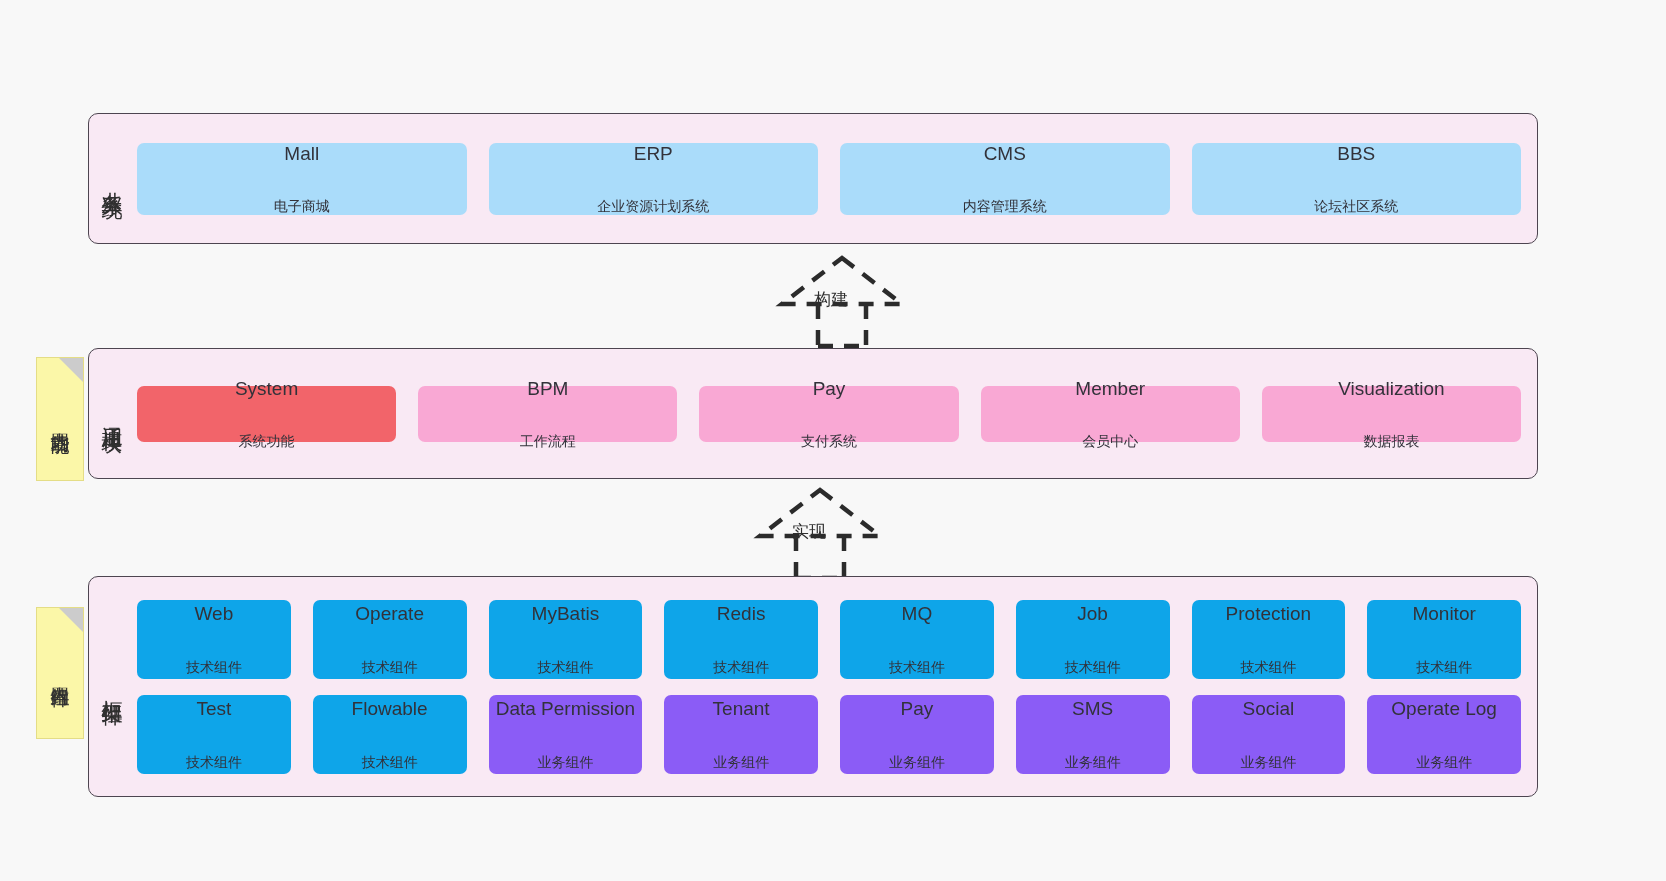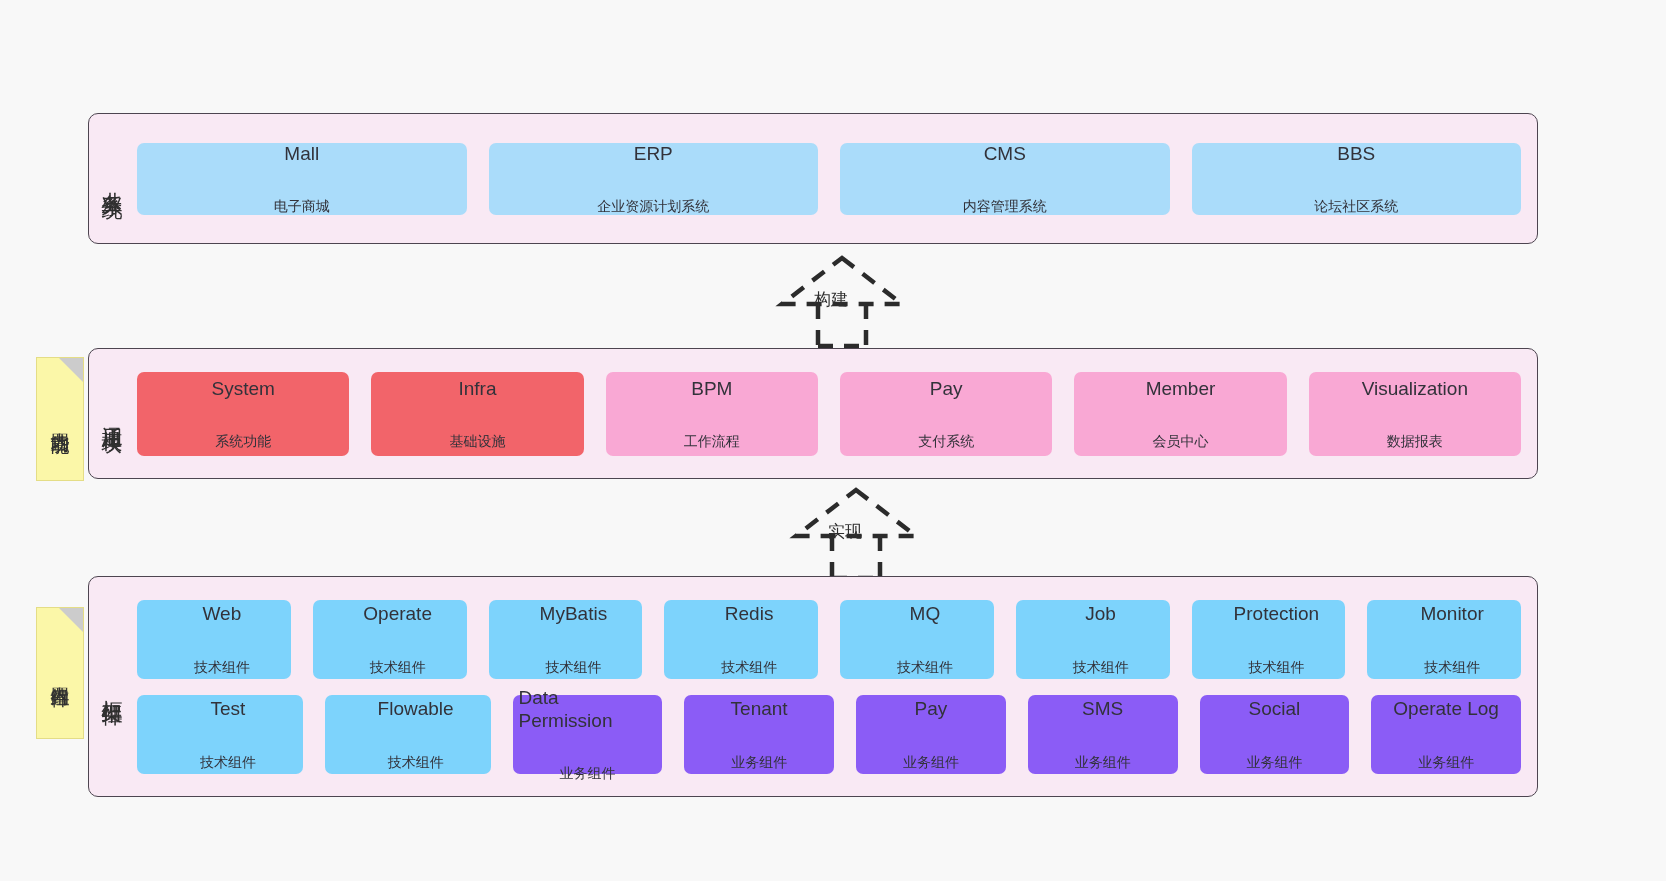--- a/index.html
+++ b/index.html
@@ -75,7 +75,7 @@
     flex-direction: column;
     align-items: center;
     justify-content: center;
-    text-align: left;
+    text-align: center;
     box-sizing: border-box;
     padding: 4px 6px;
     line-height: 1.22;

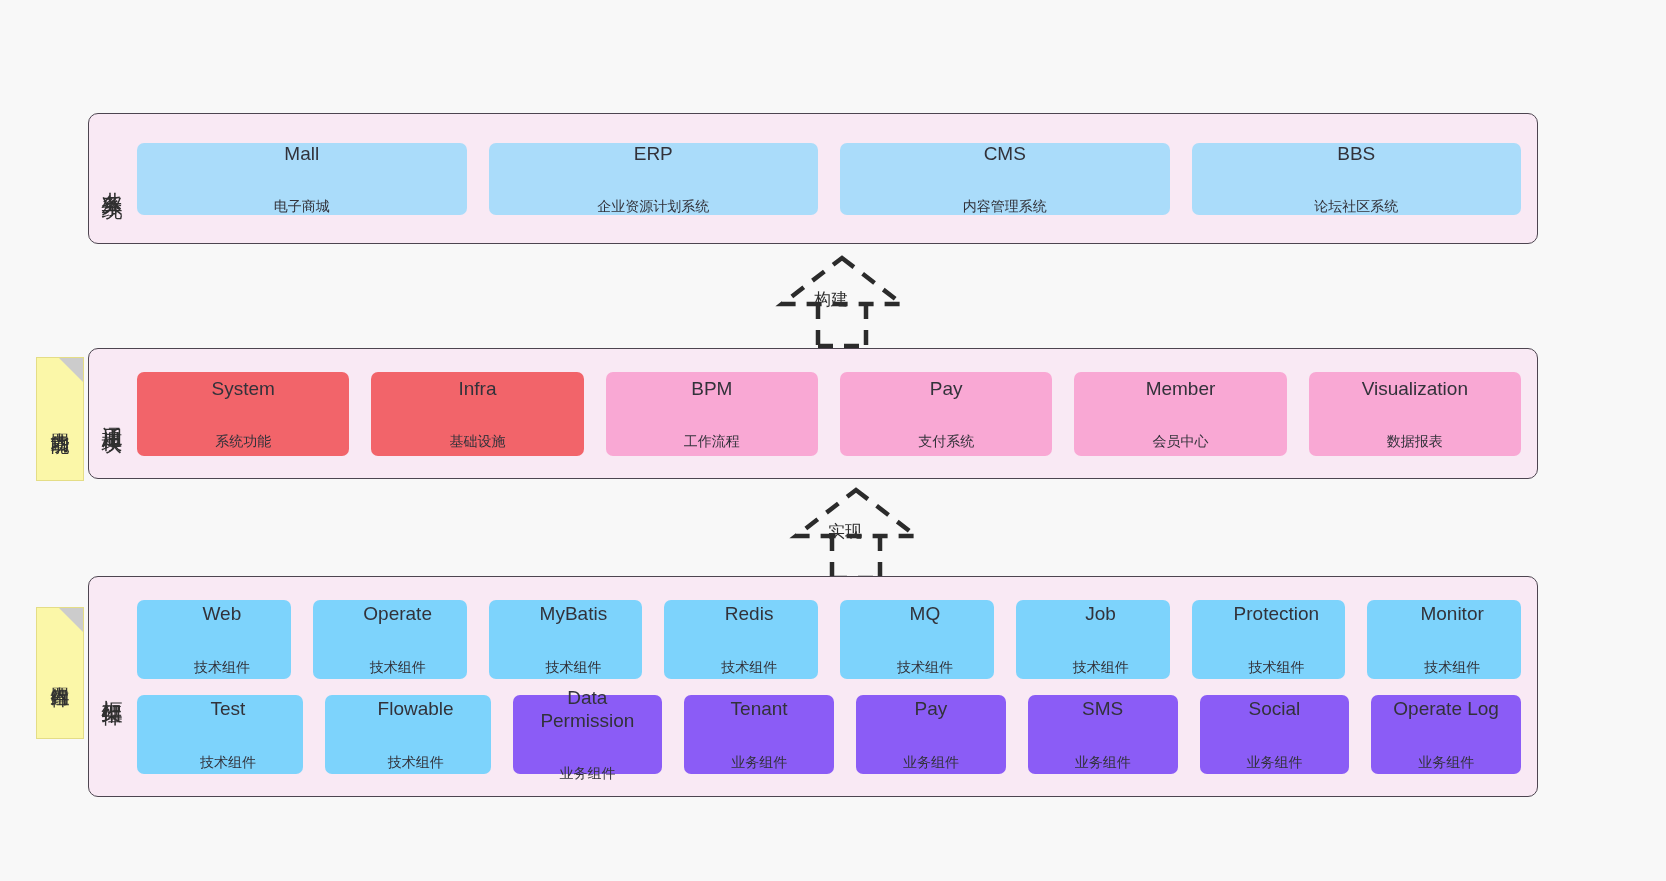--- a/index.html
+++ b/index.html
@@ -103,7 +103,7 @@
   #layer-business .row { height: 72px; }
 
   #layer-common    { left: 88px;  top: 348px; width: 1450px; height: 131px; }
-  #layer-common .row { height: 84px; }
+  #layer-common .row { height: 56px; }
 
   #layer-framework { left: 88px;  top: 576px; width: 1450px; height: 221px; }
   #layer-framework .row { height: 79px; }

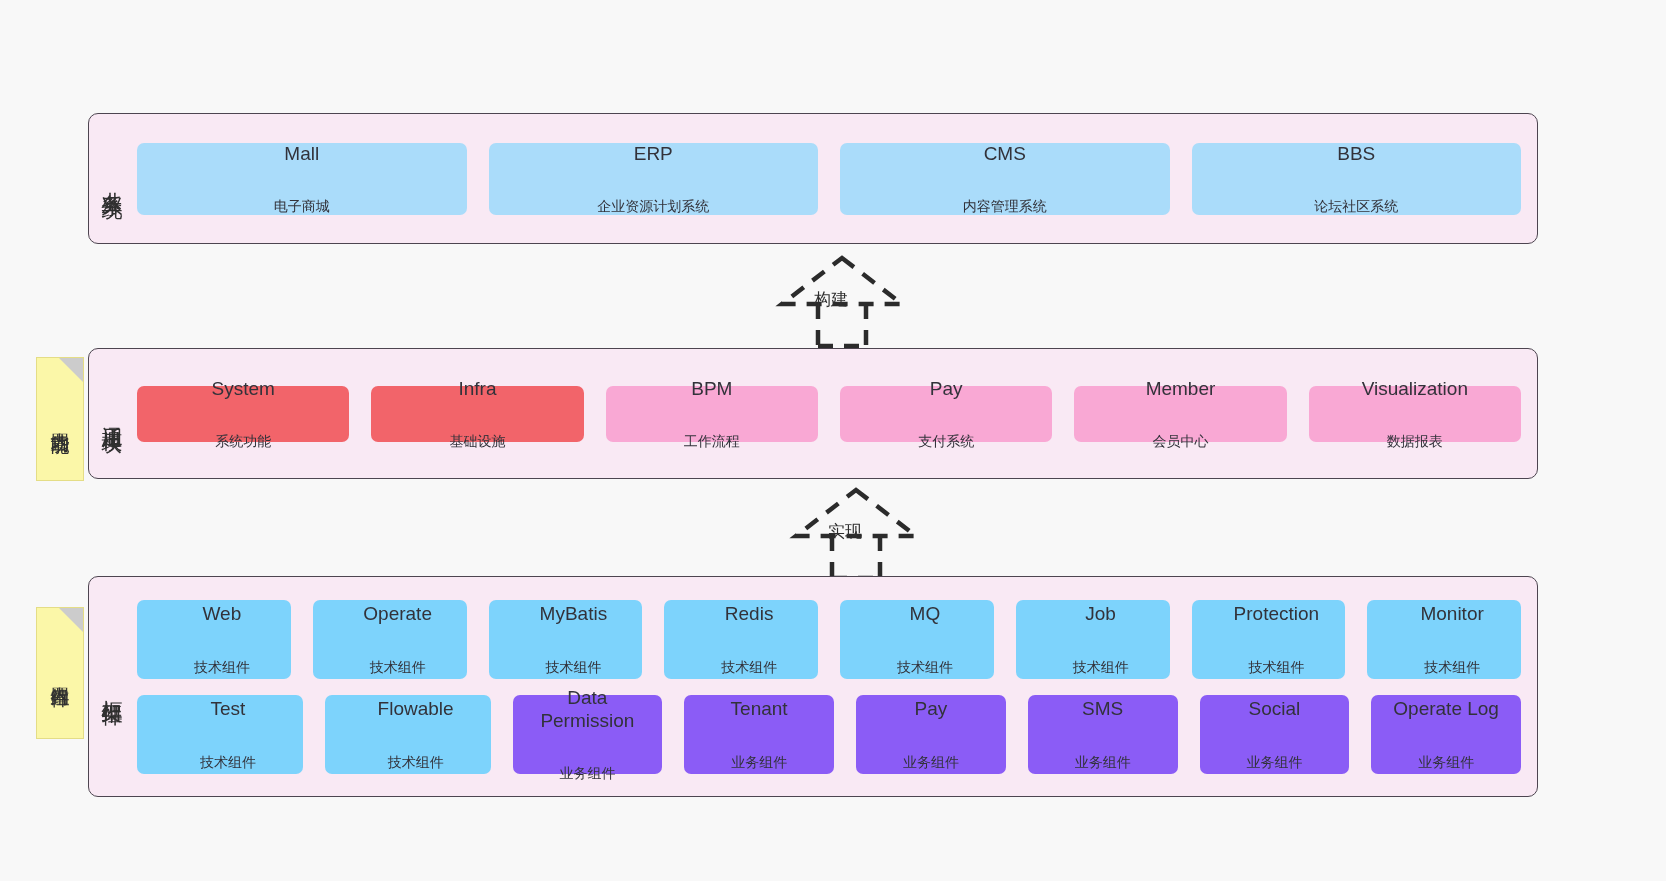--- a/index.html
+++ b/index.html
@@ -212,10 +212,6 @@
           <span class="t-en">System</span>
           <span class="t-cn">系统功能</span>
         </div>
-        <div class="card c-red">
-          <span class="t-en">Infra</span>
-          <span class="t-cn">基础设施</span>
-        </div>
         <div class="card c-pink">
           <span class="t-en">BPM</span>
           <span class="t-cn">工作流程</span>

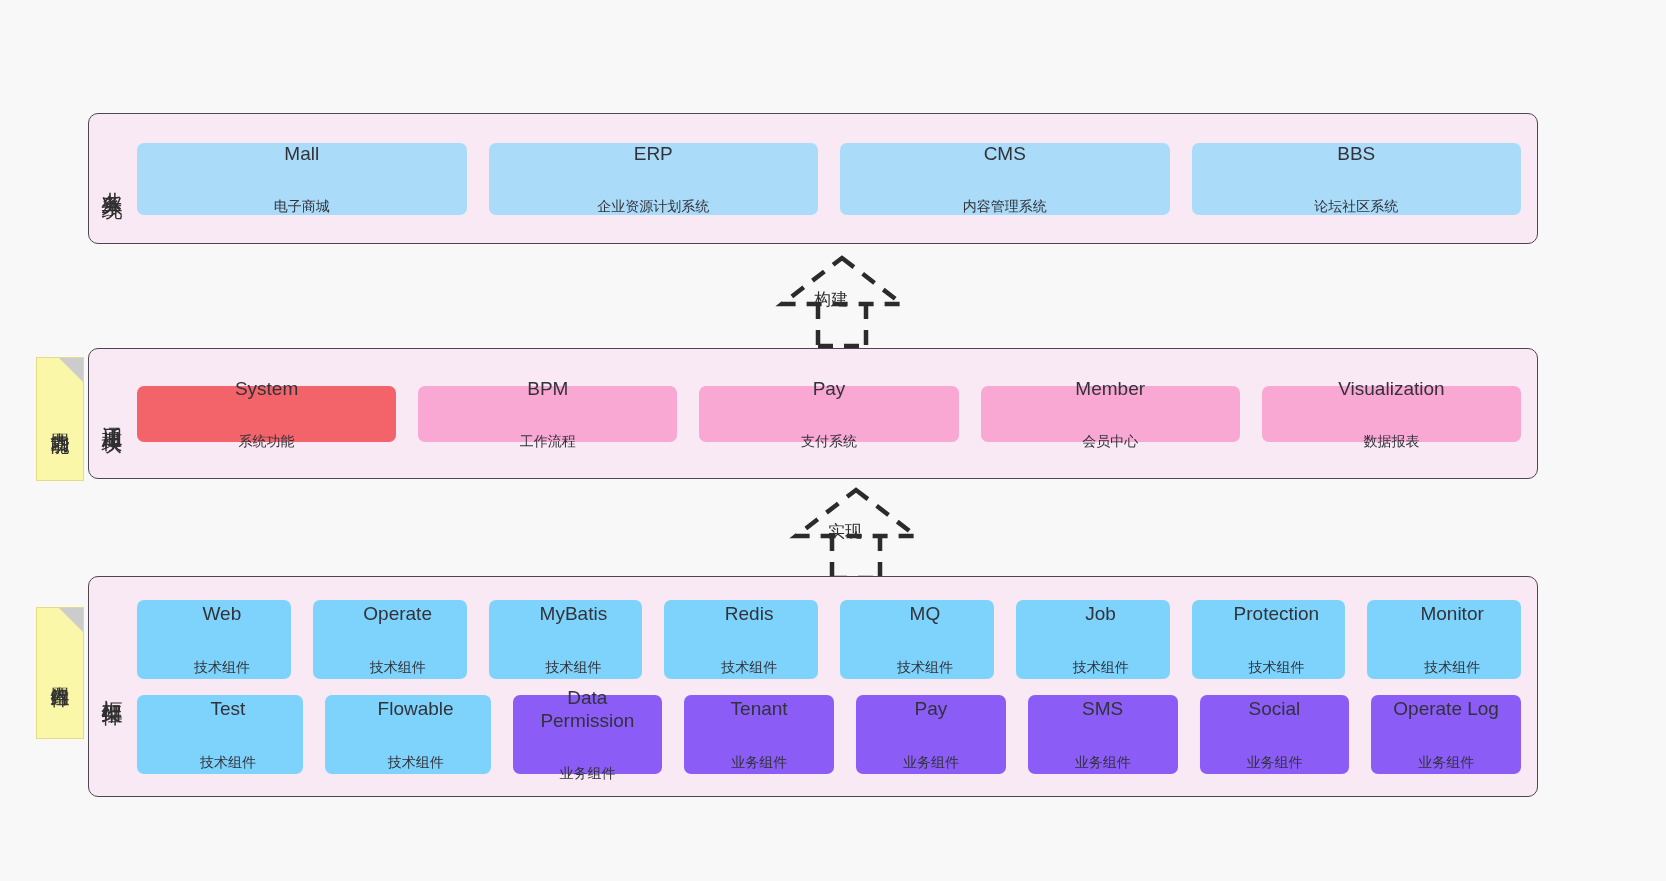--- a/index.html
+++ b/index.html
@@ -158,7 +158,7 @@
   #connector-build  { left: 752px; top: 252px; width: 180px; height: 96px; text-align: right; }
   #connector-build .conn-label  { left: 62px; top: 36px; }
 
-  #connector-impl   { left: 766px; top: 484px; width: 180px; height: 96px; }
+  #connector-impl   { left: 730px; top: 484px; width: 180px; height: 96px; }
   #connector-impl .conn-label   { left: 62px; top: 36px; }
 </style>
 </head>

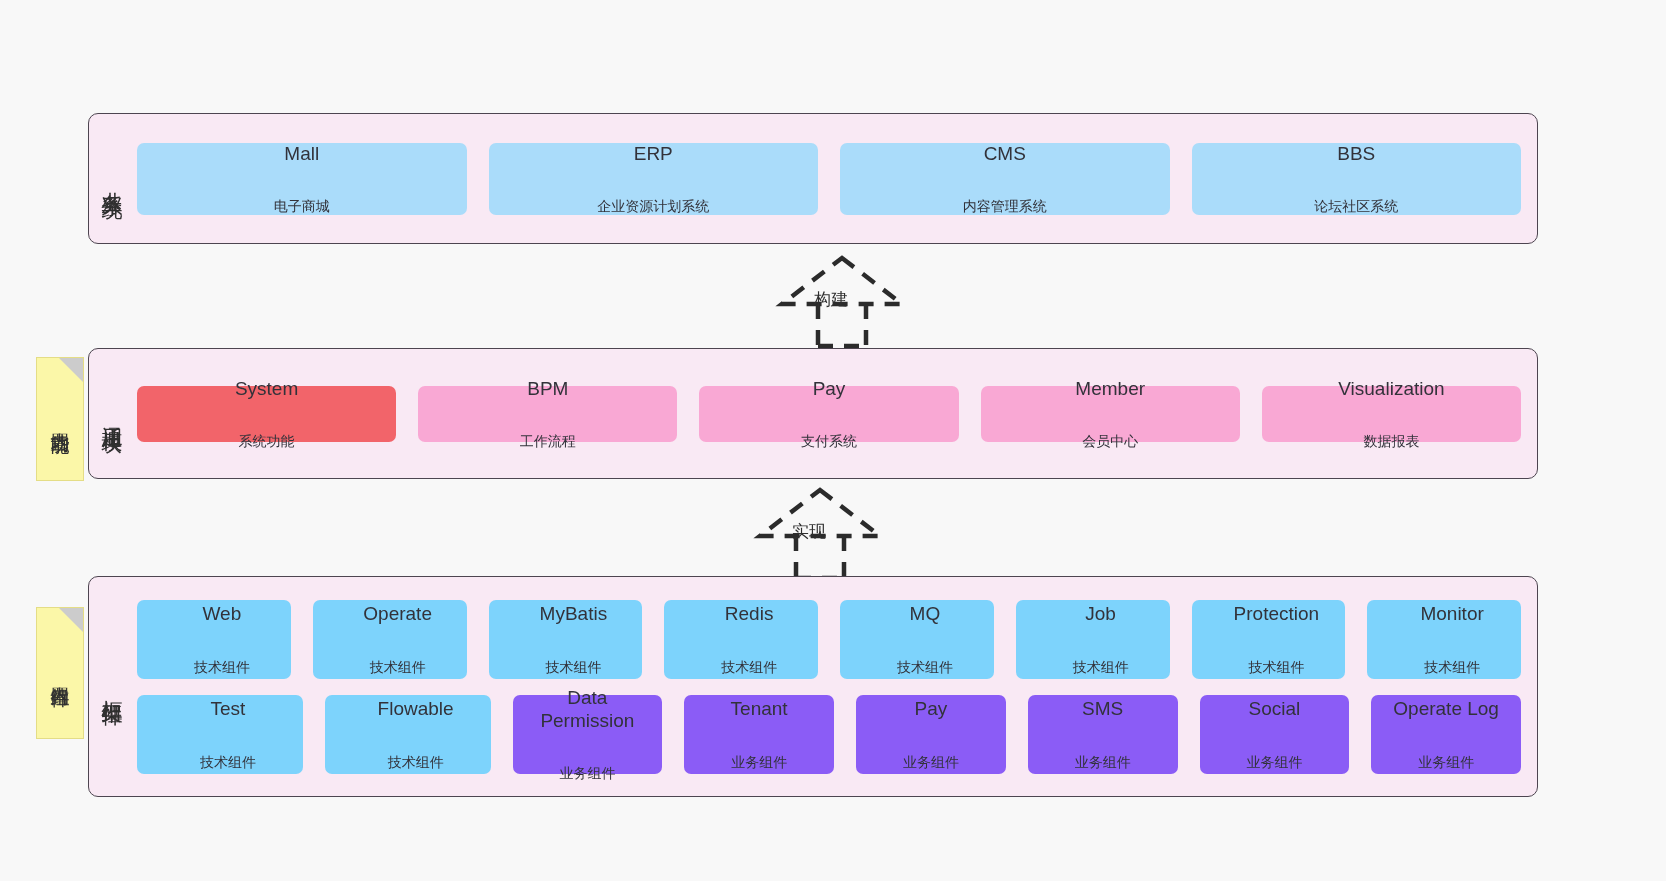--- a/index.html
+++ b/index.html
@@ -95,7 +95,7 @@
   .c-blue        { background: #aadcfa; }
   .c-red         { background: #f2646a; }
   .c-pink        { background: #f9a8d4; }
-  .c-green       { background: #7dd3fc; padding-left: 22px; }
+  .c-green       { background: #0ea5e9; }
   .c-greenlight  { background: #8b5cf6; }
 
   

